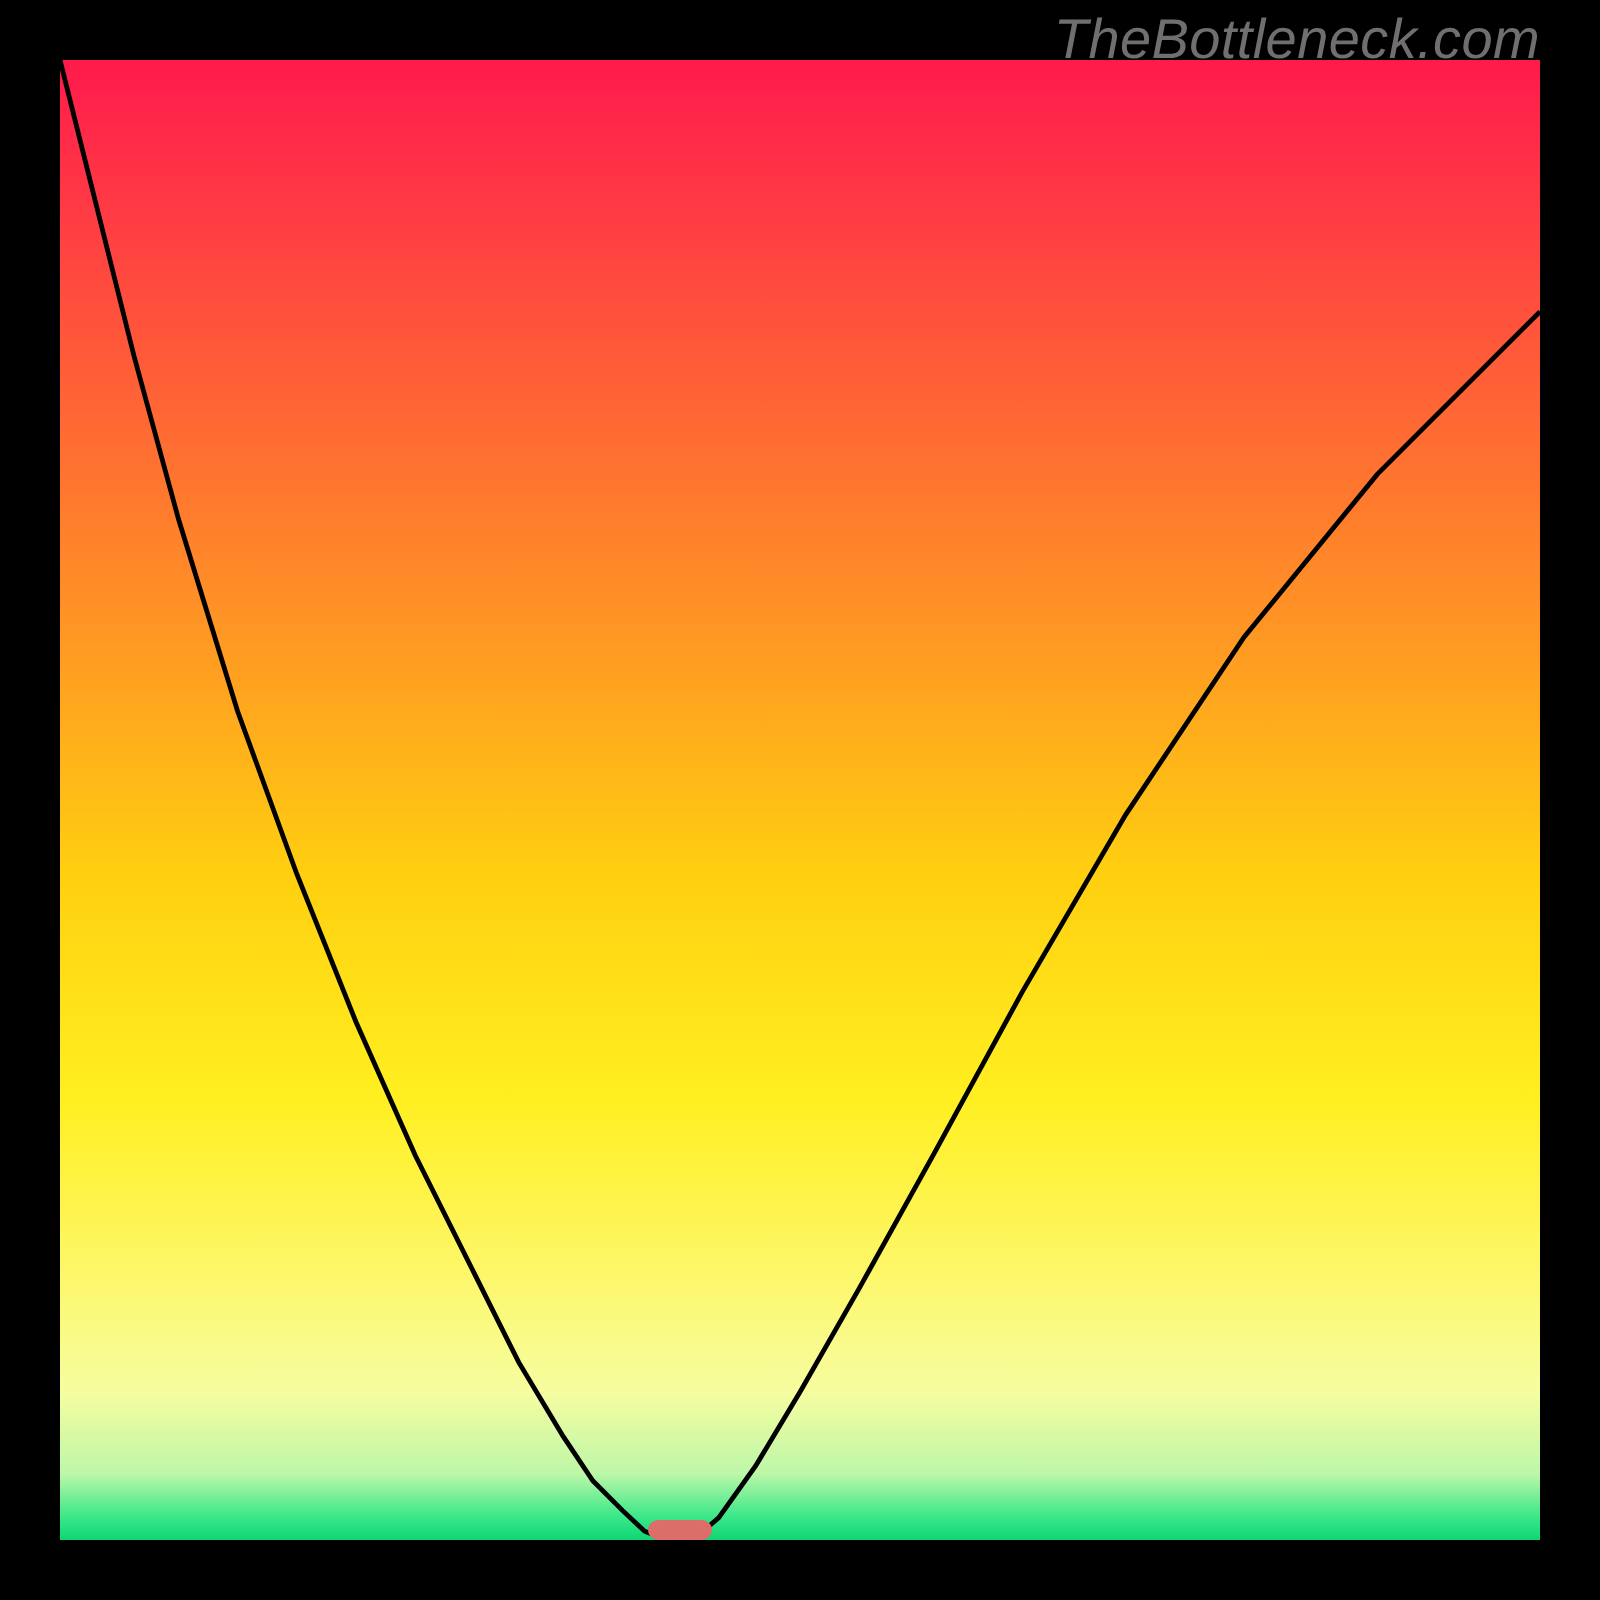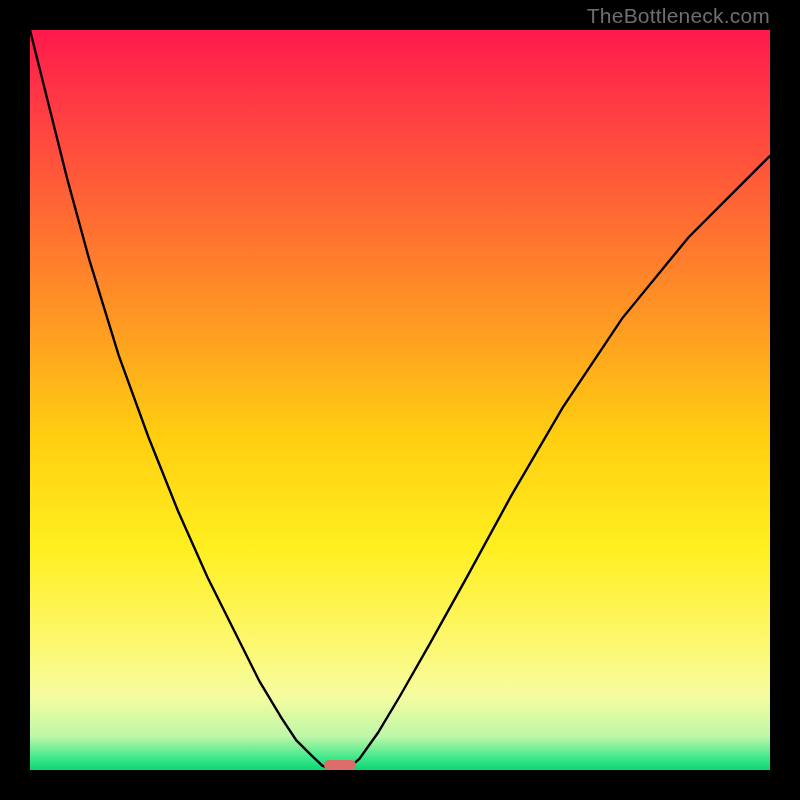--- a/index.html
+++ b/index.html
@@ -46,10 +46,11 @@
     top: 4px;
     right: 30px;
     color: #6f6f6f;
-    font-size: 21px;
+    font-size: 28px;
     letter-spacing: 0.2px;
     font-weight: 400;
     user-select: none;
+    font-style: italic;
   }
   .marker {
     position: absolute;

